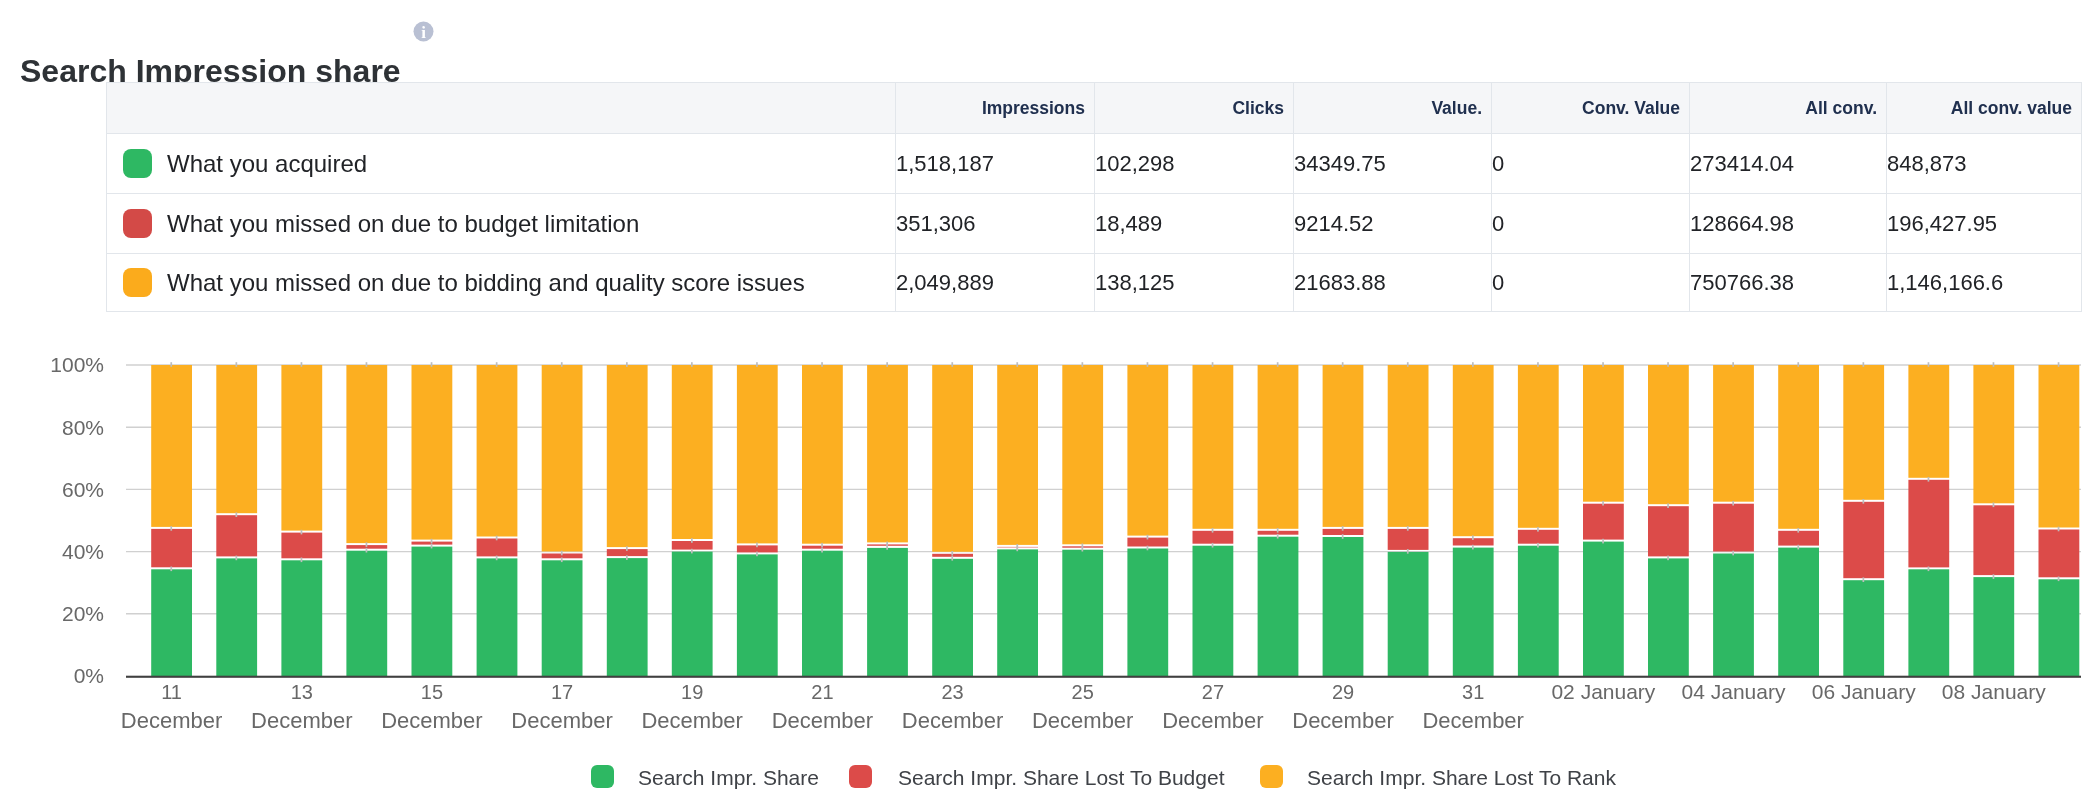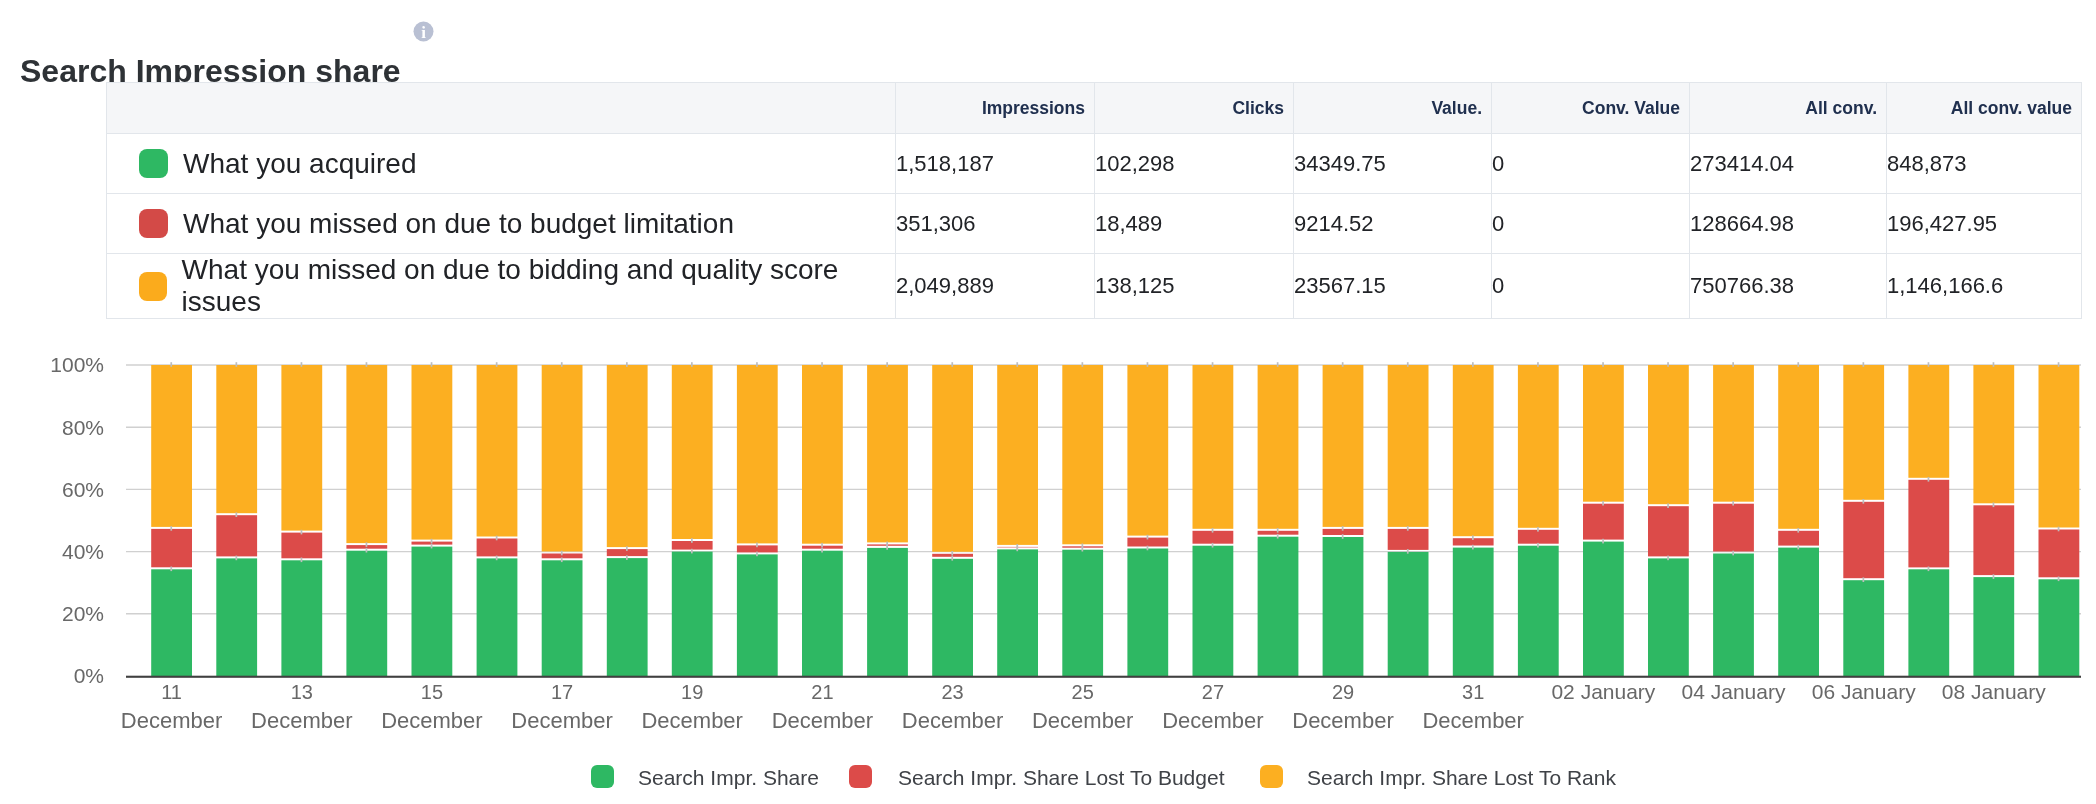--- a/index.html
+++ b/index.html
@@ -12,7 +12,7 @@
   #tbl .r3 td{height:57px;}
   #tbl th{background:#f5f6f8;height:50px;font-size:17.5px;font-weight:bold;color:#20304f;text-align:right;padding-right:9px;}
   #tbl td{height:59px;font-size:22px;color:#212327;text-align:left;padding-right:6px;}
-  #tbl td.lab{text-align:left;font-size:28px;padding-left:16px;}
+  #tbl td.lab{text-align:left;font-size:24px;padding-left:0;}
   .sw{display:inline-block;width:29px;height:29px;border-radius:8px;vertical-align:middle;margin-left:16px;margin-right:15px;}
   .labwrap{display:flex;align-items:center;height:100%;}
 </style>

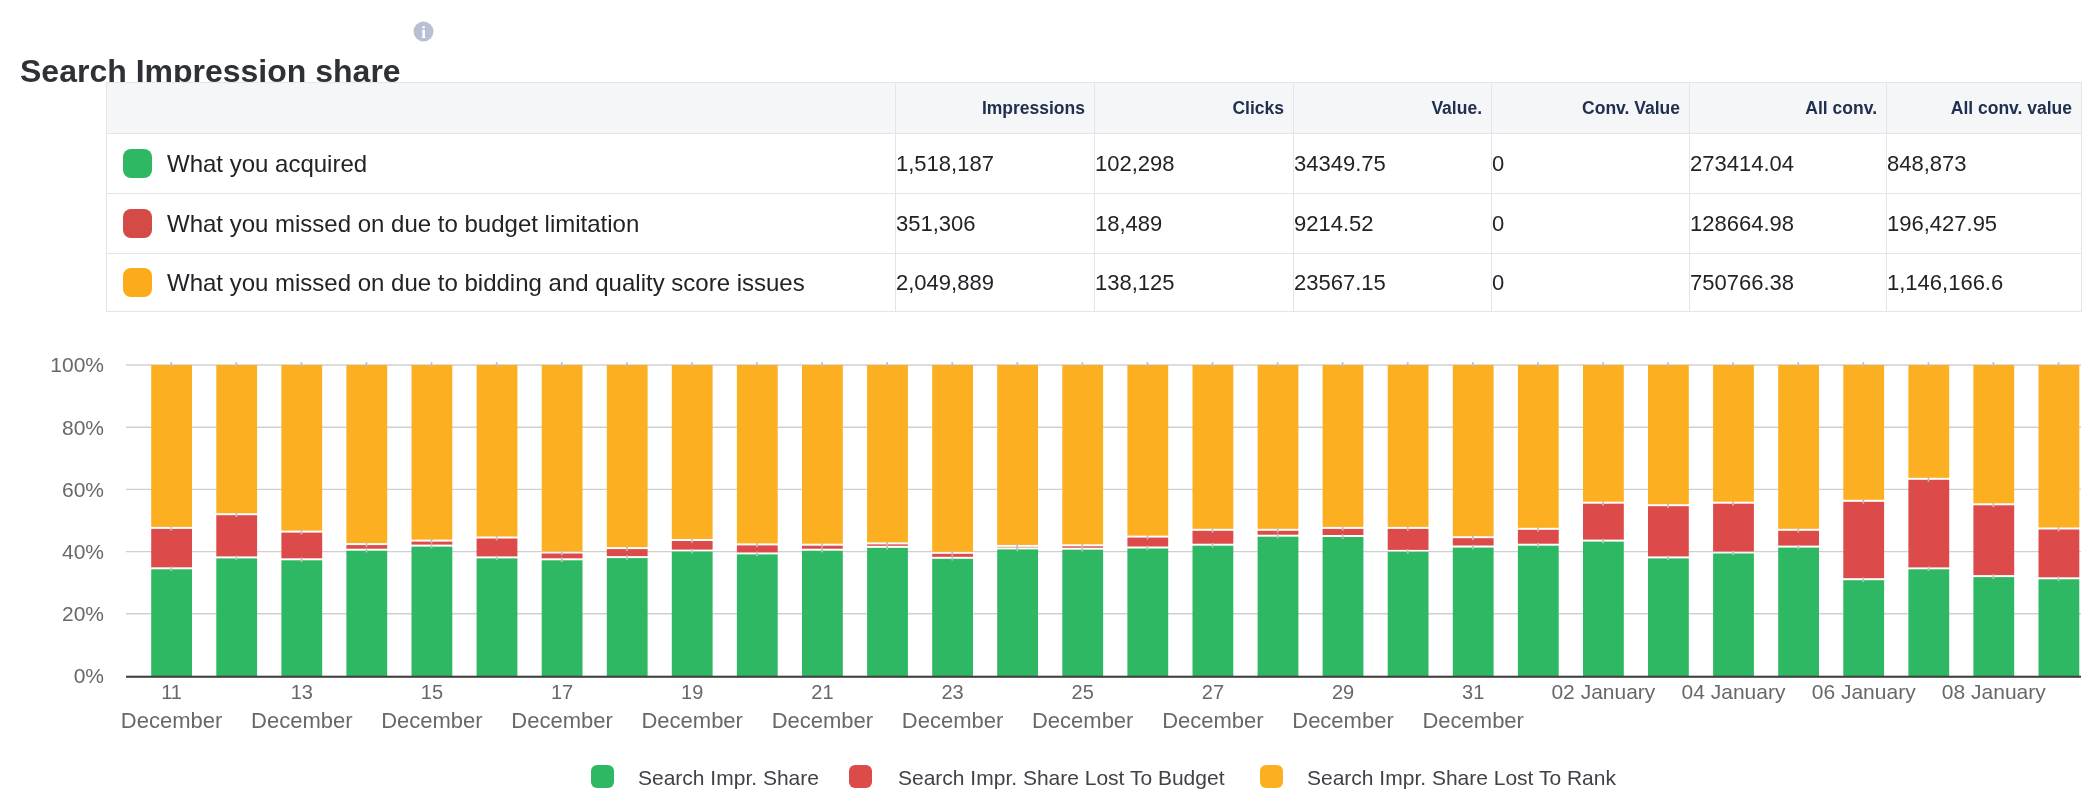--- a/index.html
+++ b/index.html
@@ -72,7 +72,7 @@
         </td>
     <td>2,049,889</td>
         <td>138,125</td>
-        <td>23567.15</td>
+        <td>21683.88</td>
         <td>0</td>
         <td>750766.38</td>
         <td>1,146,166.6</td>

